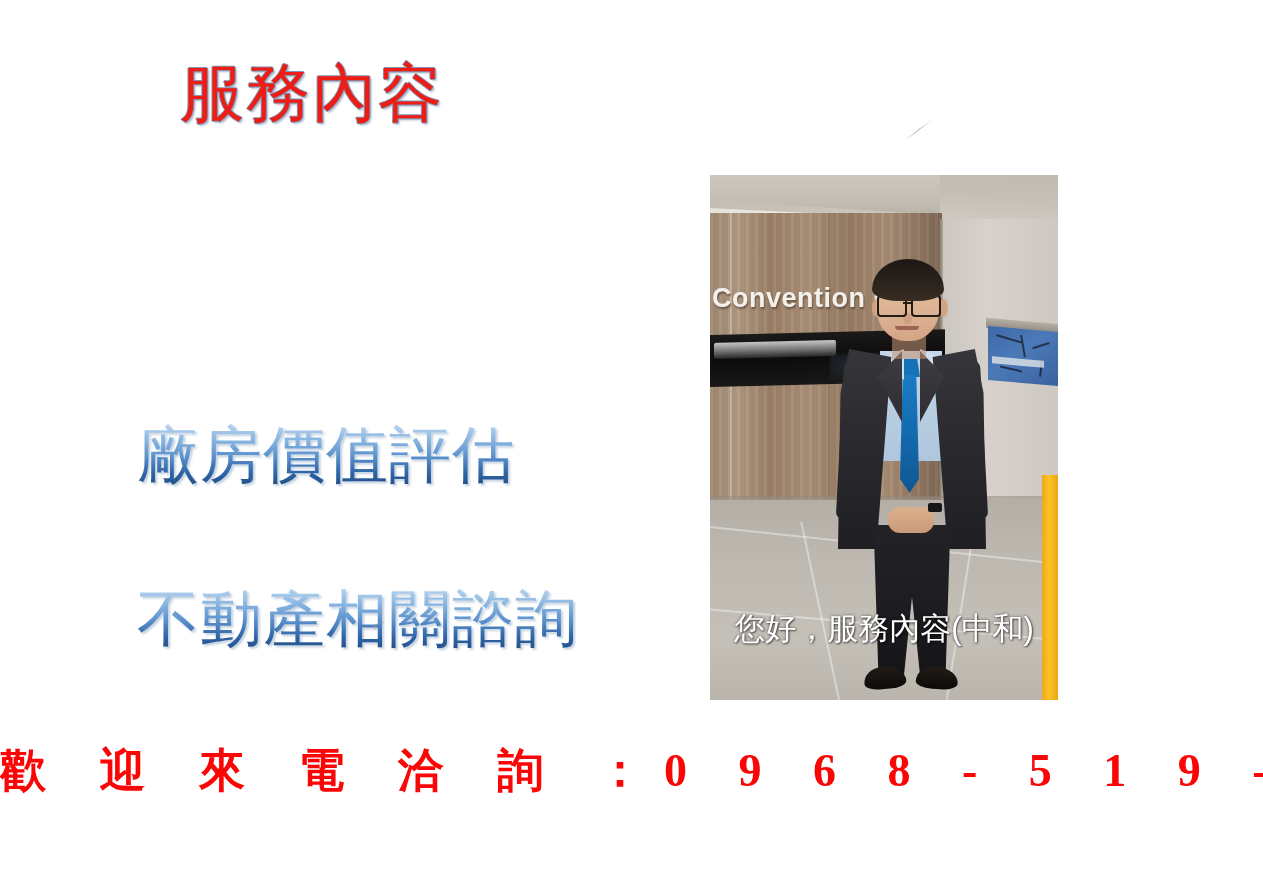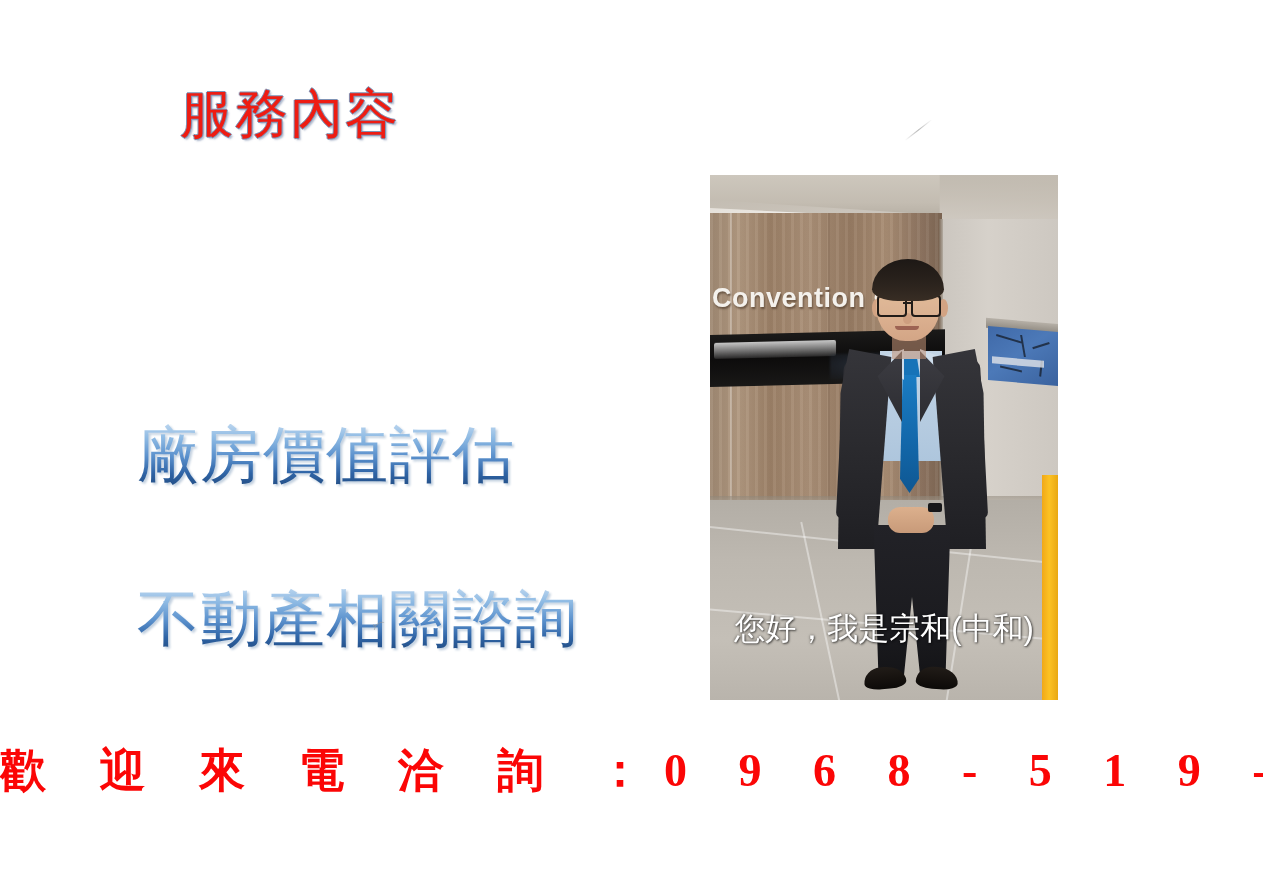--- a/index.html
+++ b/index.html
@@ -27,8 +27,8 @@
   .heading {
     position: absolute;
     left: 180px;
-    top: 88px;
-    font-size: 53px;
+    top: 62px;
+    font-size: 64px;
     line-height: 1;
     font-weight: 400;
     color: #ee1c12;

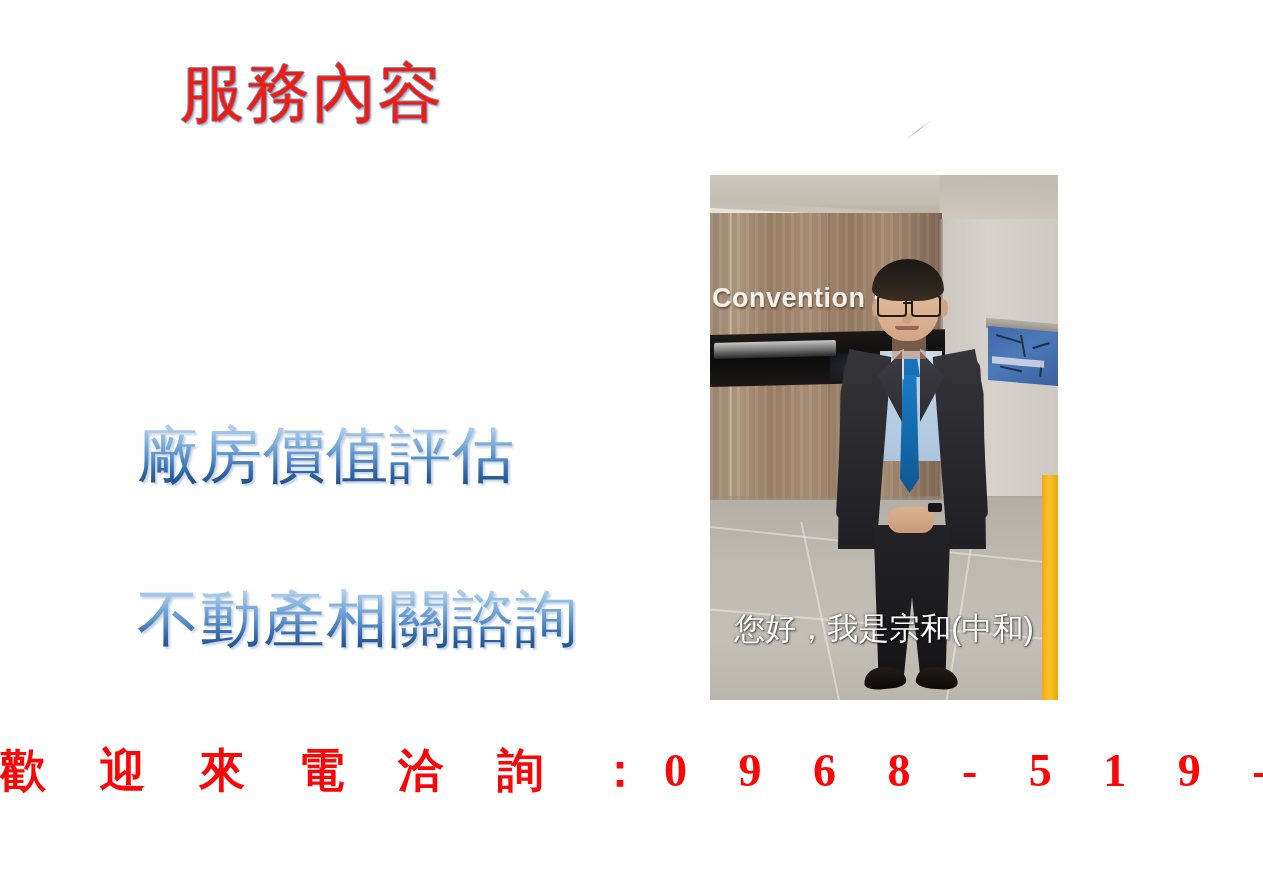--- a/index.html
+++ b/index.html
@@ -559,7 +559,7 @@
 
     </div>
 
-    <div class="photo-caption">您好，我是宗和(中和)</div>
+    <div class="photo-caption">您好，服務內容(中和)</div>
   </div>
 
   <div class="phone-line">

